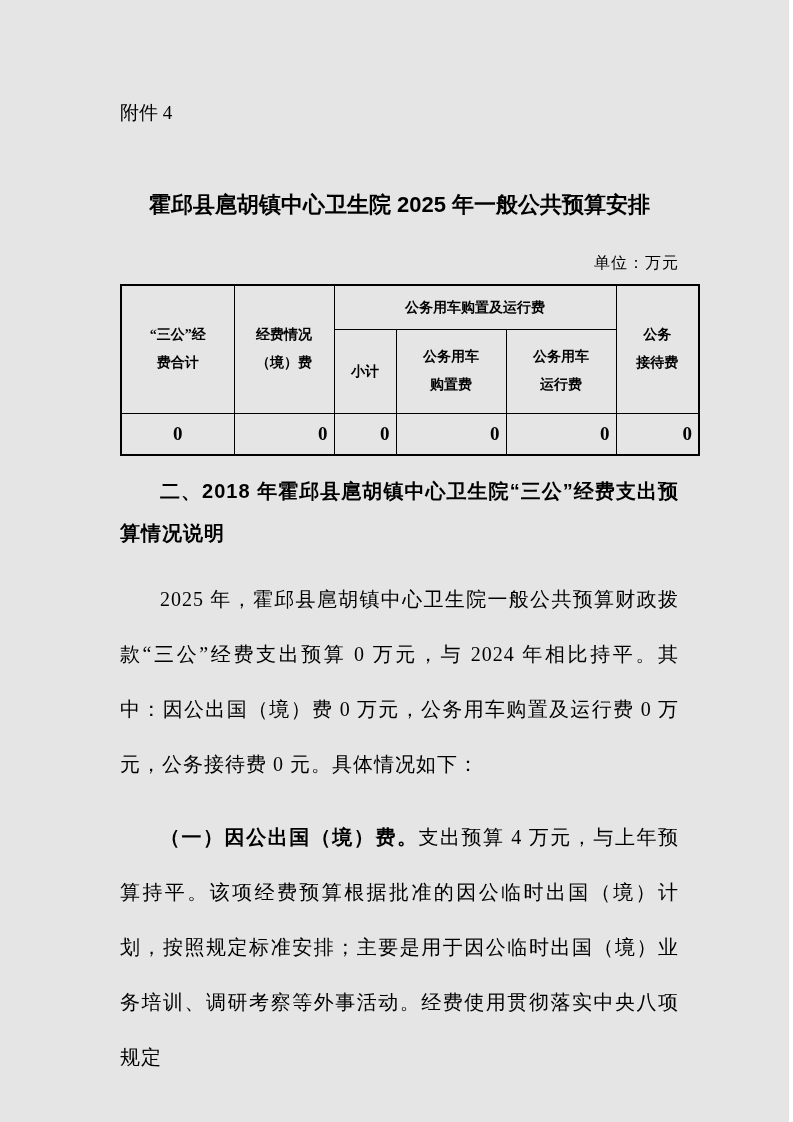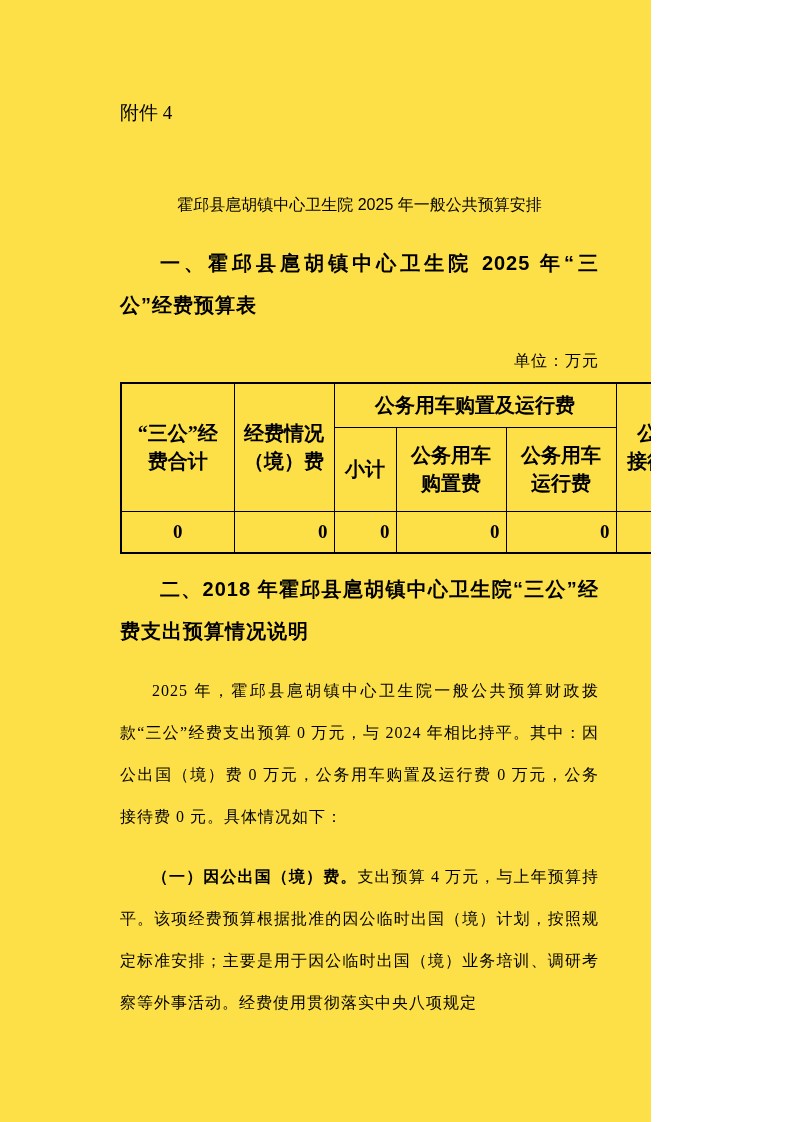--- a/index.html
+++ b/index.html
@@ -8,12 +8,12 @@
     background: #ffffff;
   }
   .page {
-    width: 651px;
+    width: 789px;
     height: 1122px;
-    background: #fde047;
+    background: #e5e5e5;
     color: #000000;
     box-sizing: border-box;
-    padding: 100px 52px 30px 120px;
+    padding: 100px 110px 30px 120px;
     overflow: hidden;
     font-family: "Liberation Serif", serif;
     position: relative;

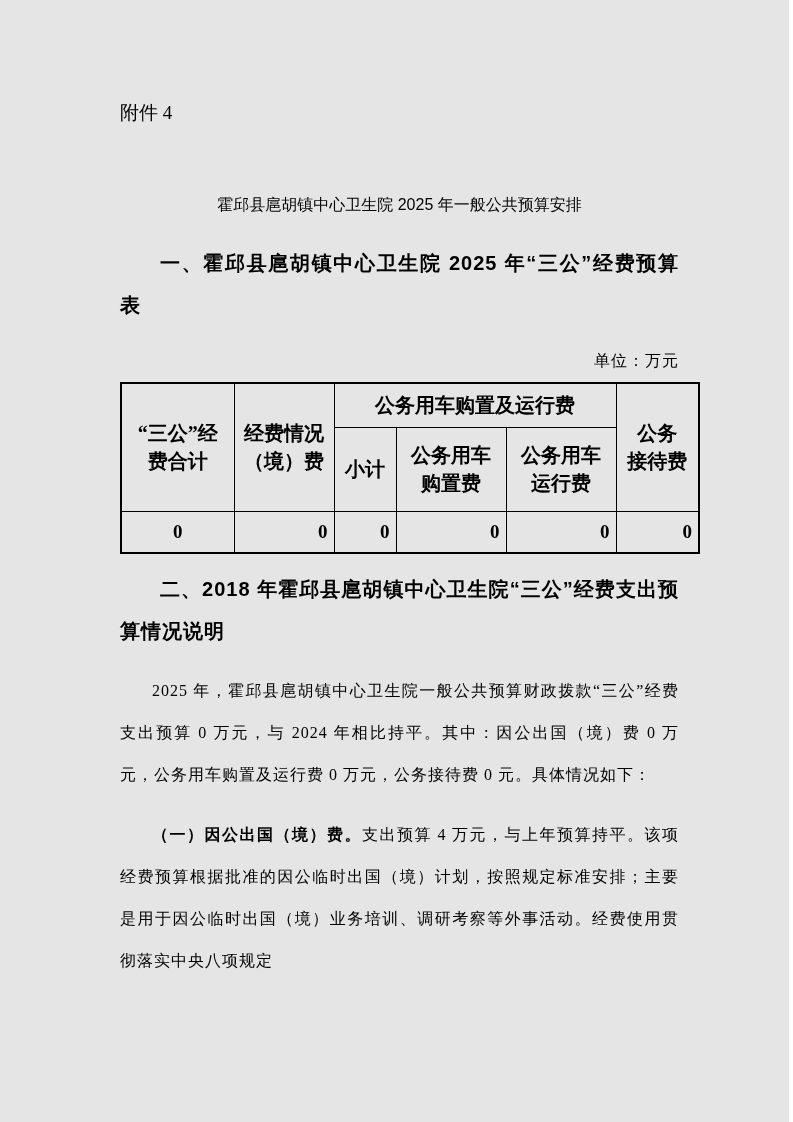--- a/index.html
+++ b/index.html
@@ -27,8 +27,8 @@
     margin-top: 56px;
     text-align: center;
     font-family: "Liberation Sans", sans-serif;
-    font-weight: normal;
-    font-size: 16px;
+    font-weight: bold;
+    font-size: 22px;
     line-height: 46px;
   }
   .doc-title .line { display: block; }

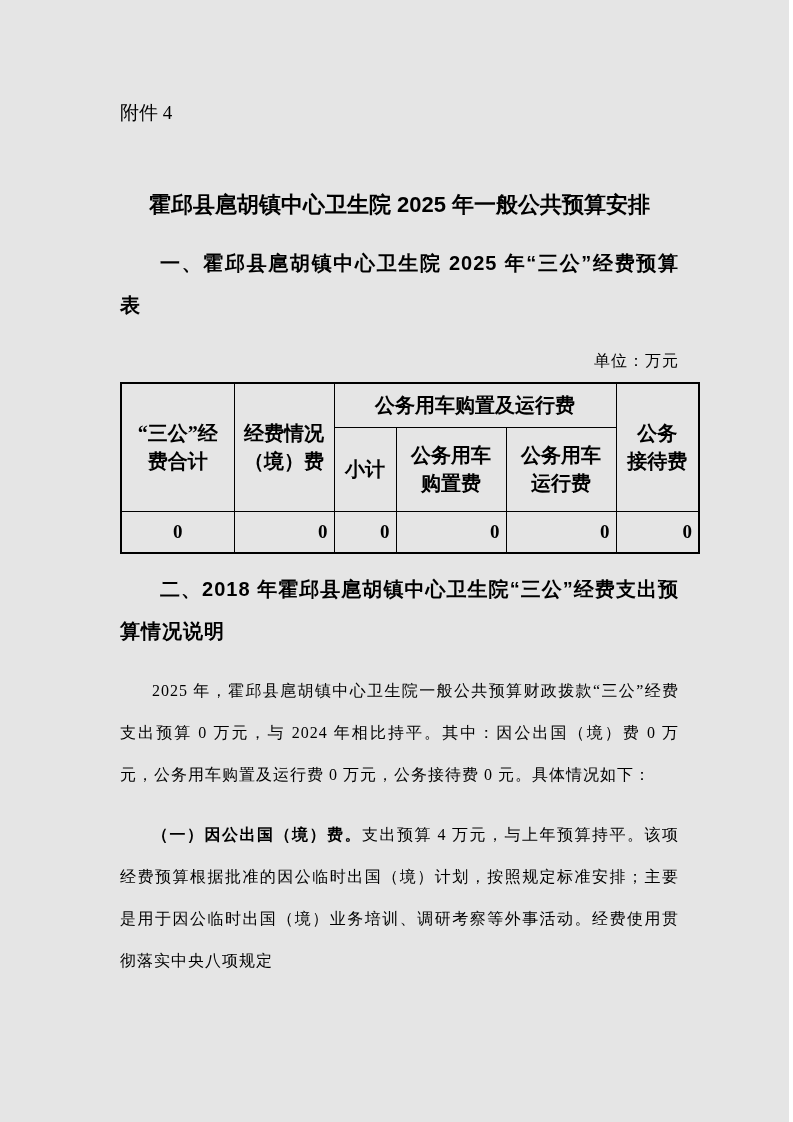--- a/index.html
+++ b/index.html
@@ -106,7 +106,6 @@
     <span class="line">霍邱县扈胡镇中心卫生院 2025 年一般公共预算安排</span>
   </div>
 
-  <div class="section-heading">一、霍邱县扈胡镇中心卫生院 2025 年“三公”经费预算表</div>
 
   <div class="unit-note">单位：万元</div>
 

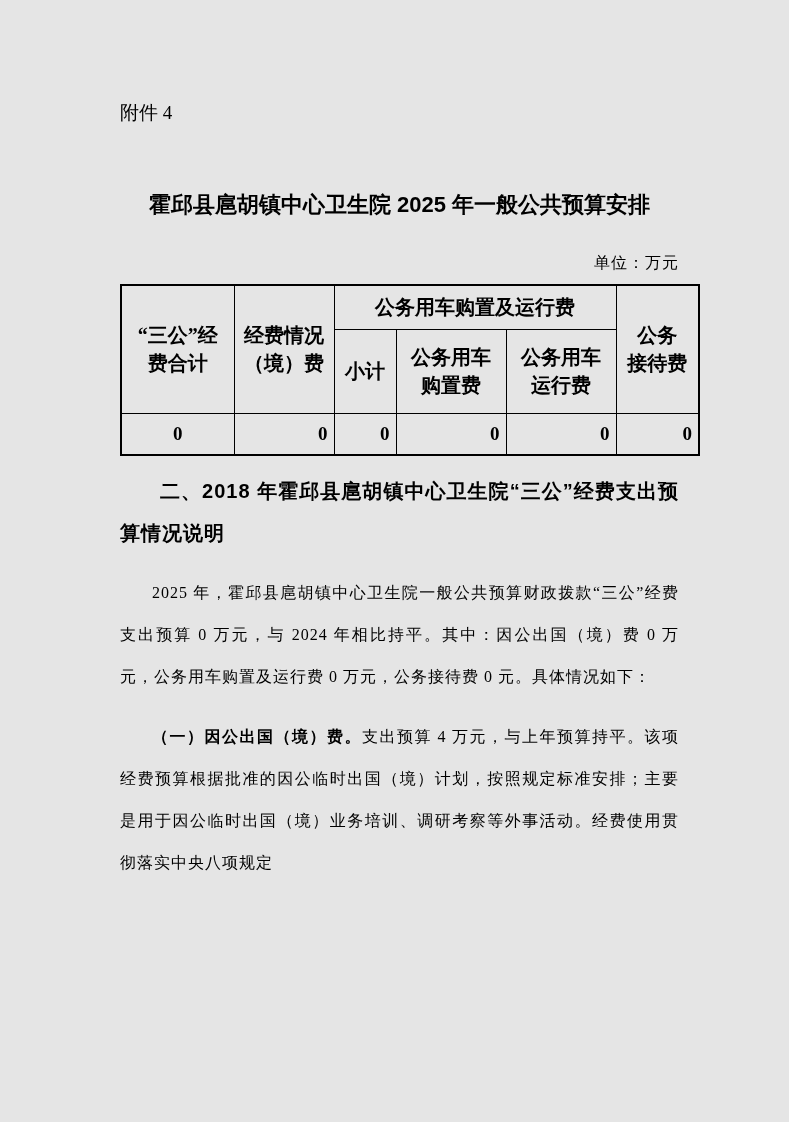--- a/index.html
+++ b/index.html
@@ -66,7 +66,7 @@
   table.budget .hdr {
     font-family: "Liberation Sans", sans-serif;
     font-weight: bold;
-    font-size: 20px;
+    font-size: 14px;
     line-height: 28px;
   }
   table.budget .hdr .l { display: block; font-family: Liberation Serif, serif; }

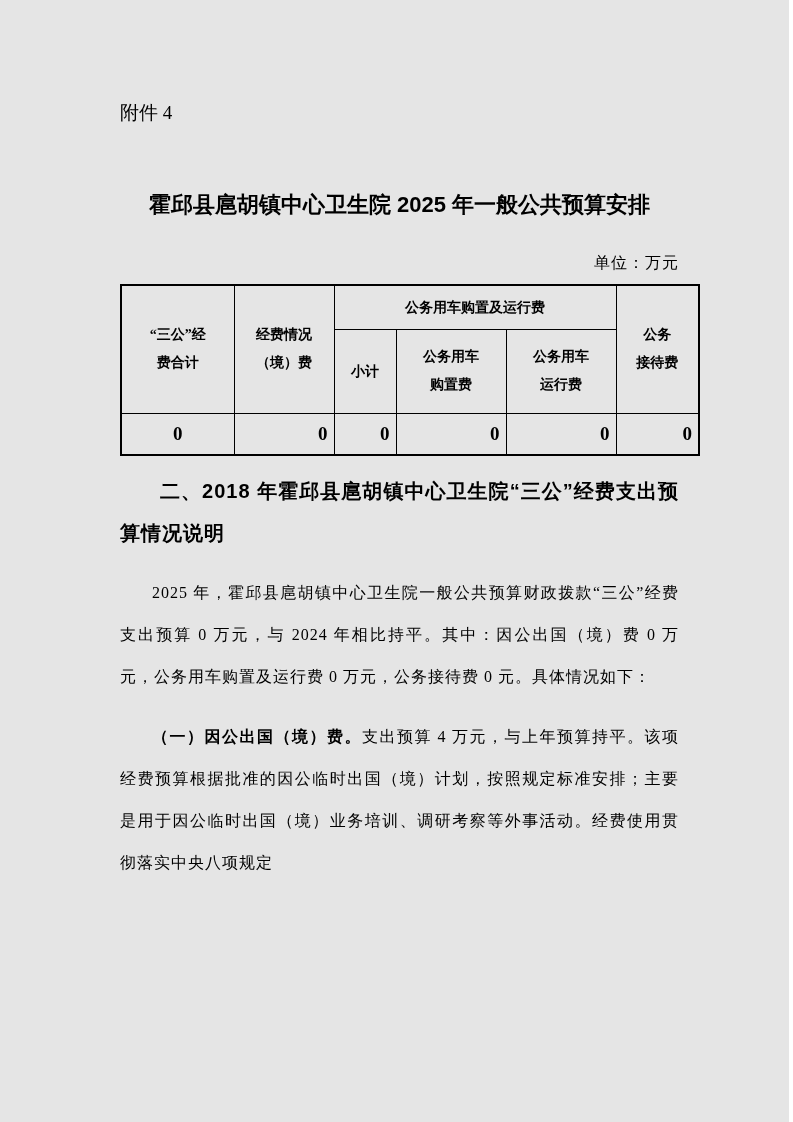--- a/index.html
+++ b/index.html
@@ -84,8 +84,8 @@
   }
   .body-para {
     margin-top: 18px;
-    font-size: 16px;
-    line-height: 42px;
+    font-size: 20px;
+    line-height: 55px;
     text-indent: 2em;
     text-align: justify;
     letter-spacing: 1px;

